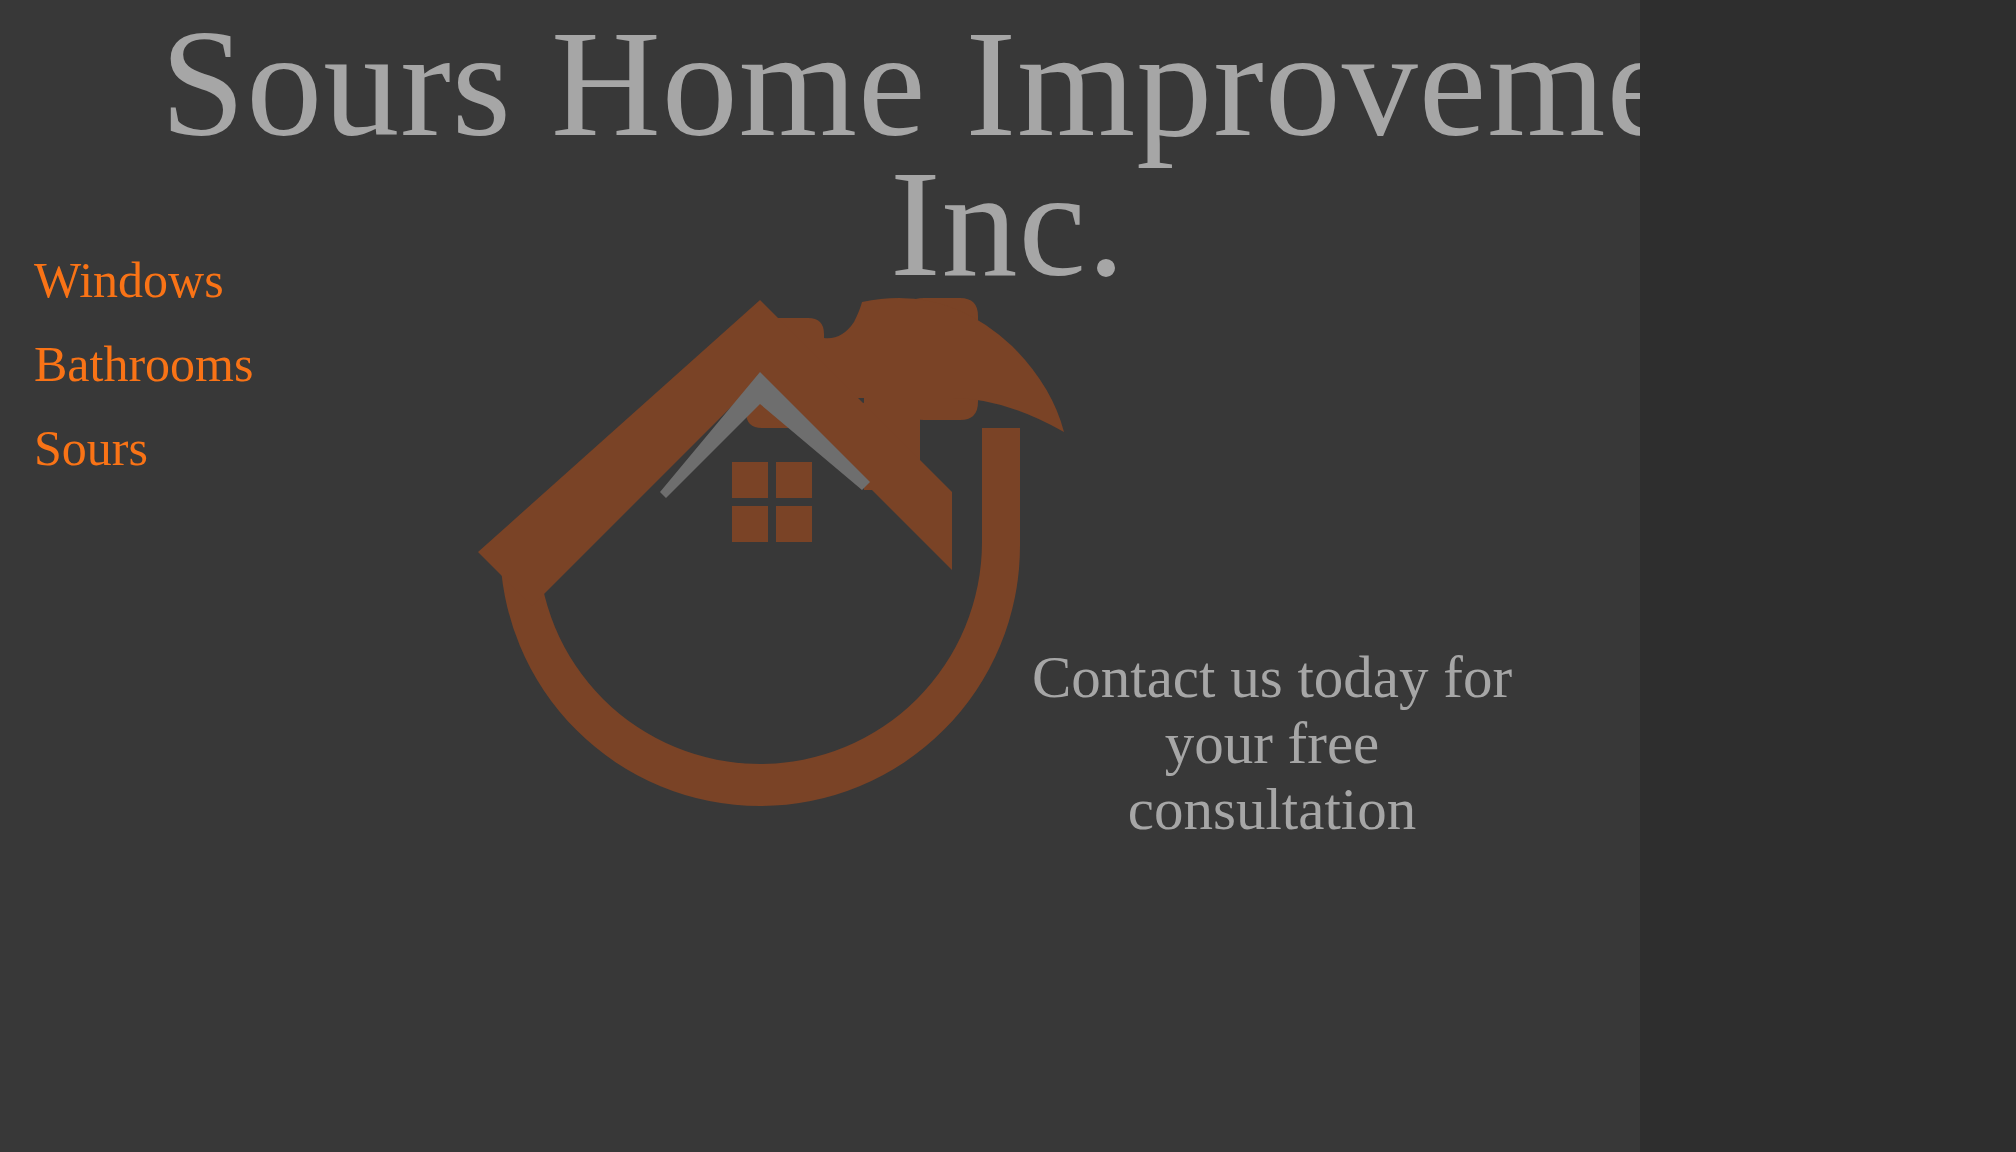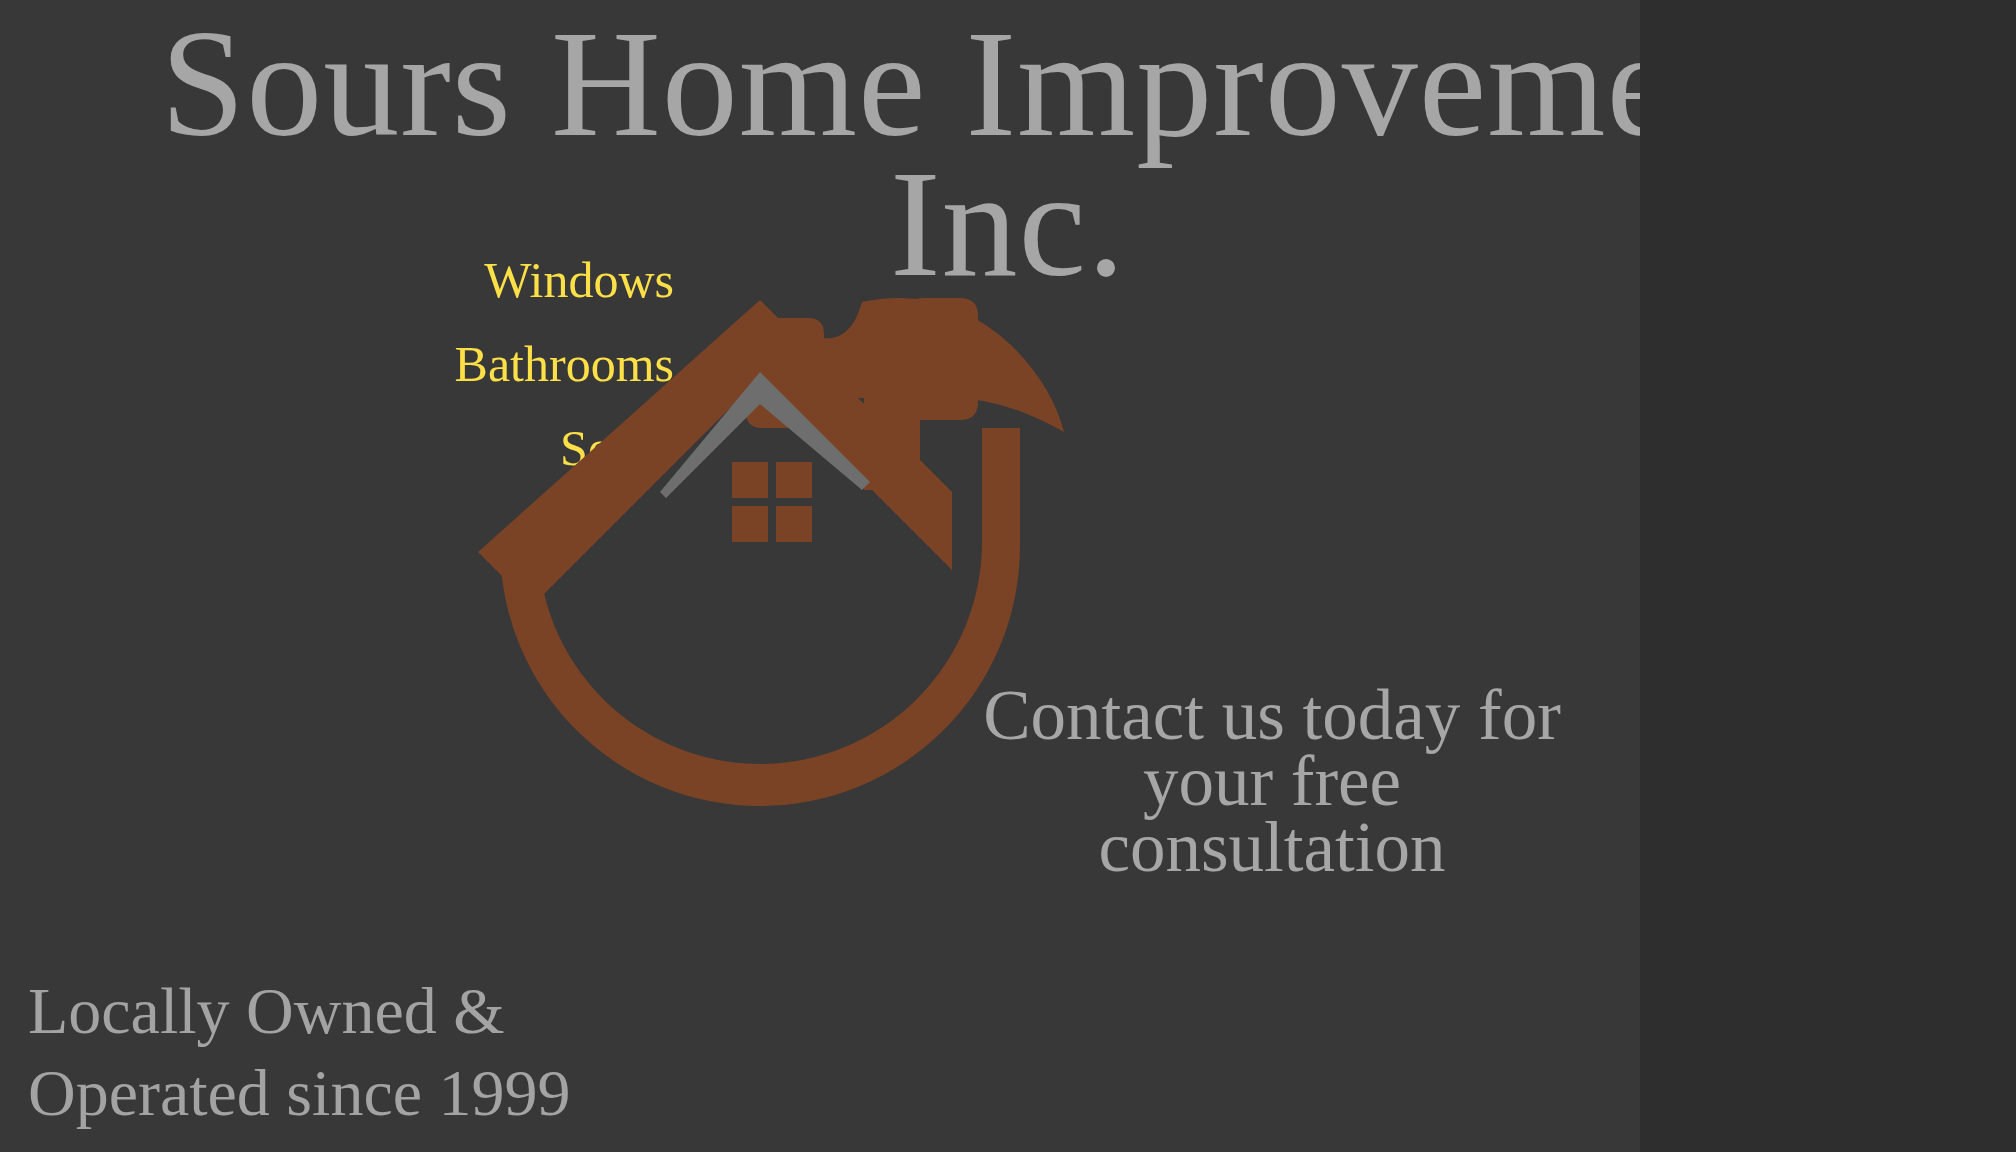--- a/index.html
+++ b/index.html
@@ -40,12 +40,11 @@
     width: 640px;
   }
   .service-item {
-    color: #fde047;
+    color: #f97316;
     font-size: 50px;
     line-height: 84px;
     font-family: "Liberation Serif", "DejaVu Serif", serif;
     white-space: nowrap;
-    text-align: right;
   }
 
   

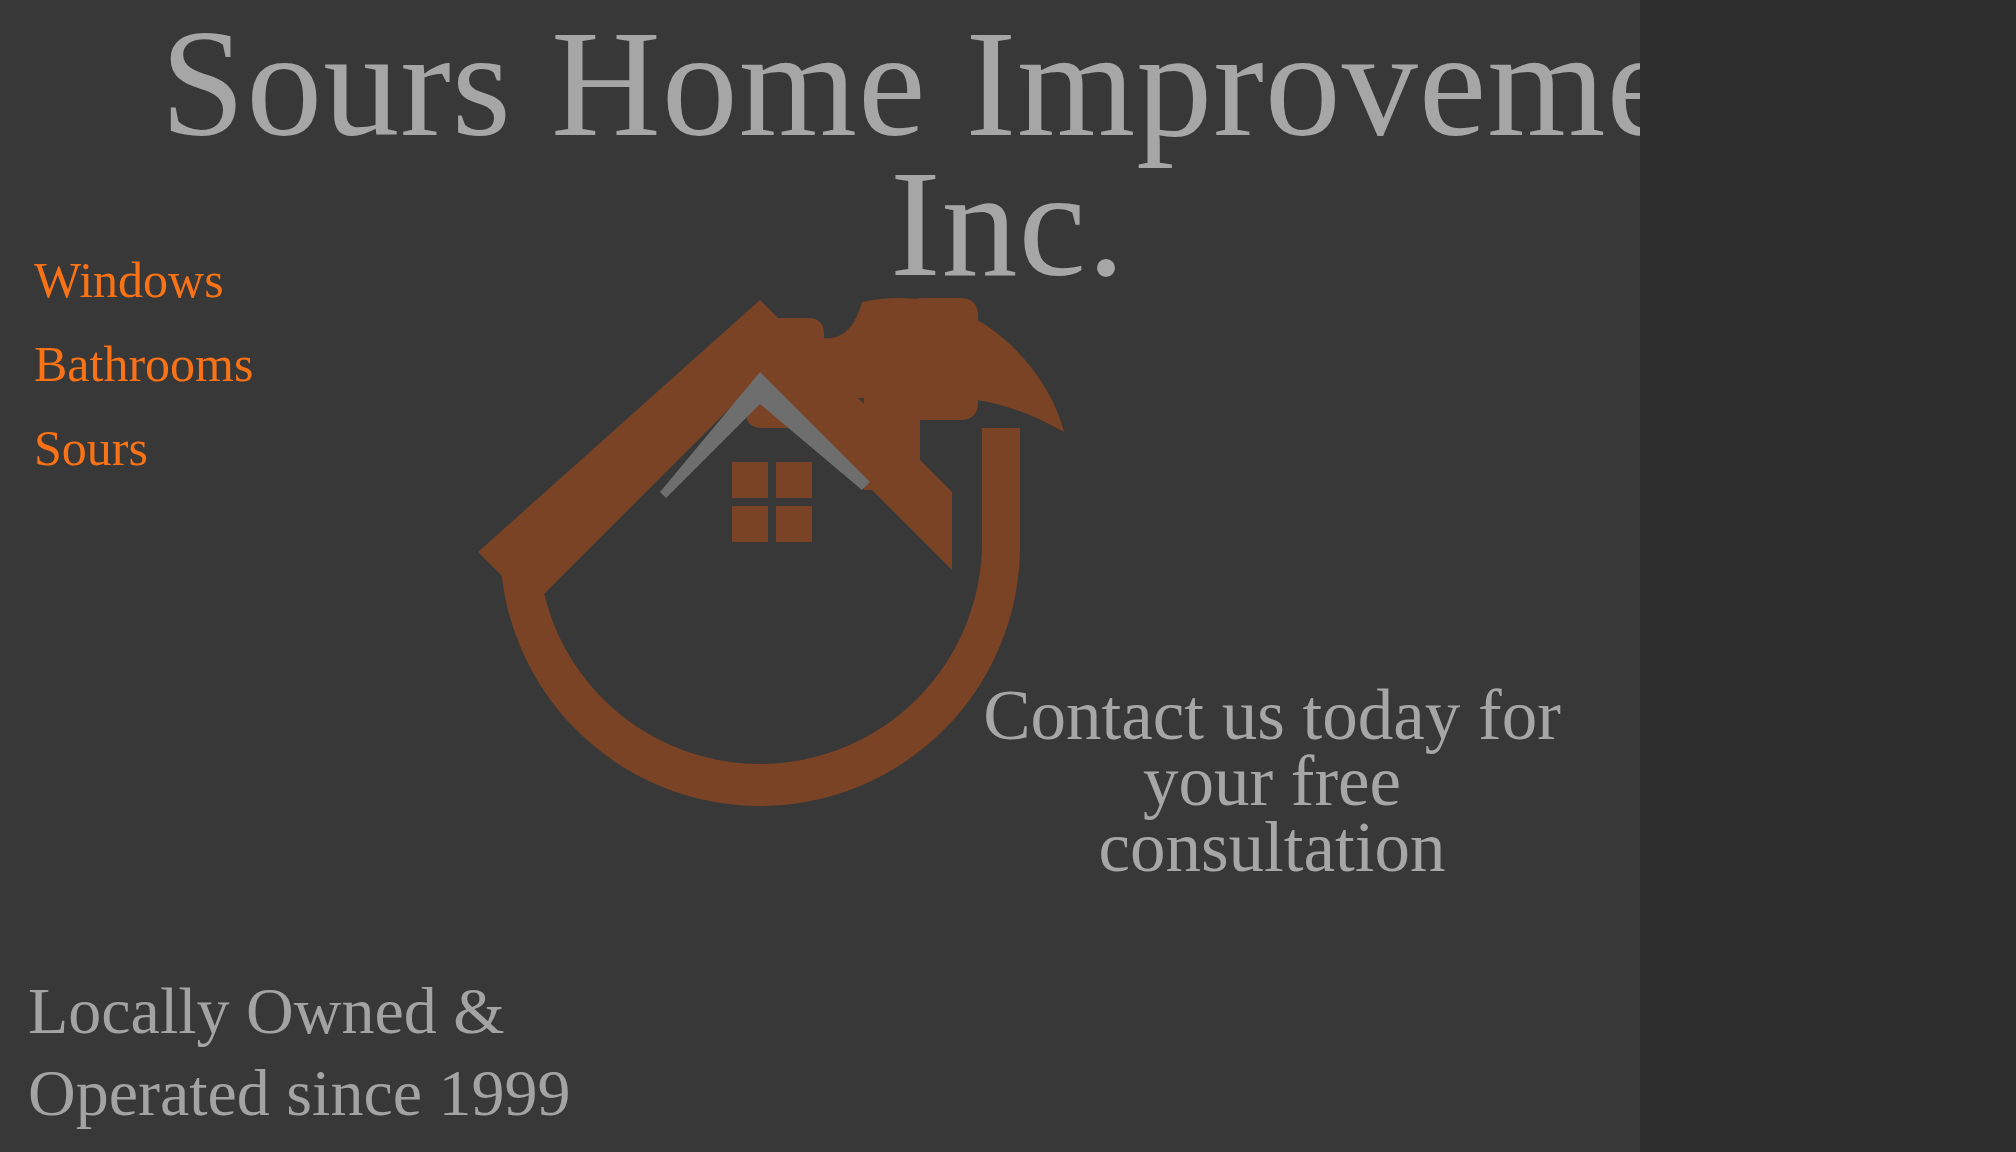--- a/index.html
+++ b/index.html
@@ -51,11 +51,11 @@
   #tagline {
     position: absolute;
     right: 18px;
-    top: 682px;
+    top: 644px;
     width: 700px;
     text-align: center;
     color: #a6a6a6;
-    font-size: 71px;
+    font-size: 59px;
     line-height: 66px;
     font-family: "Liberation Serif", "DejaVu Serif", serif;
     white-space: pre-line;

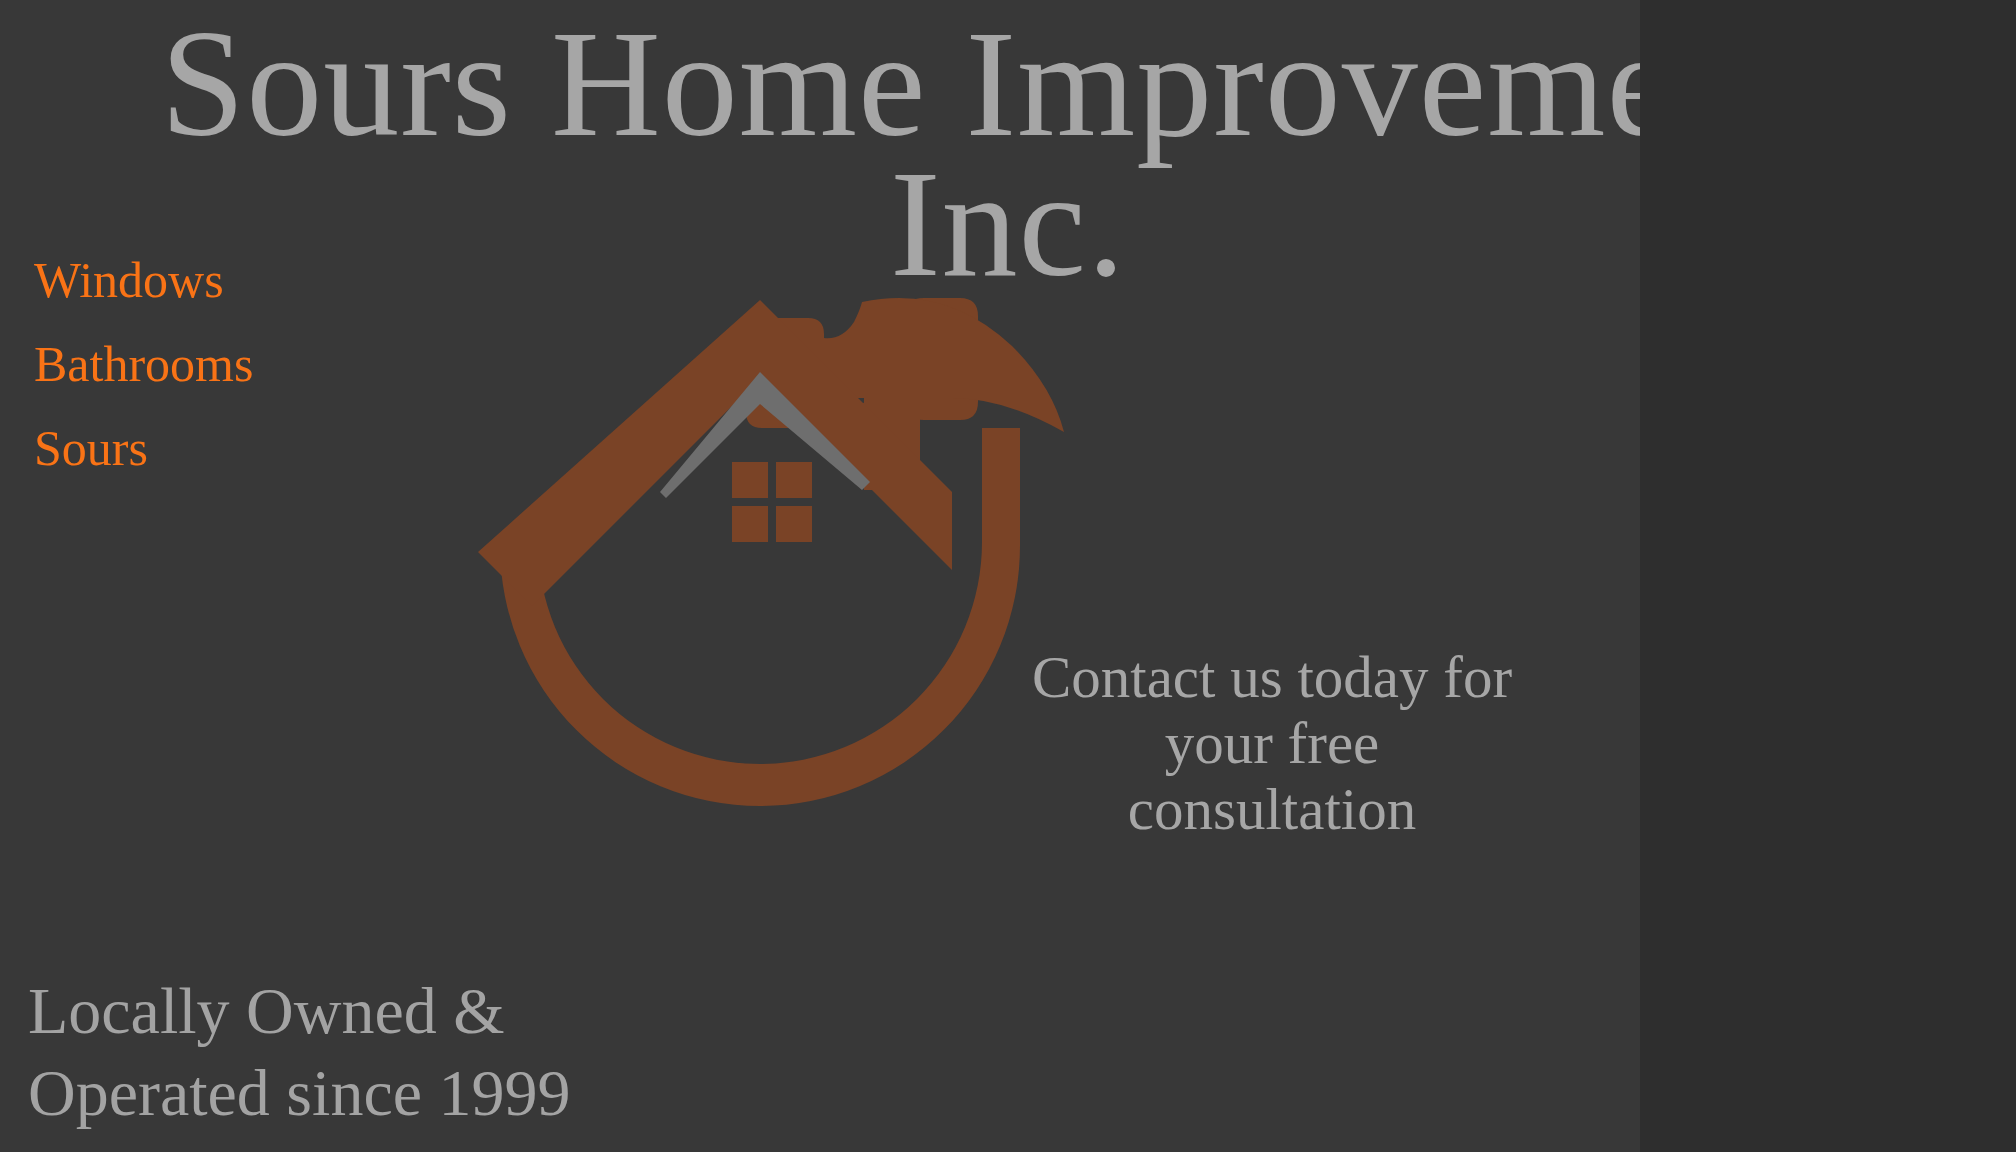--- a/index.html
+++ b/index.html
@@ -199,8 +199,6 @@
 your free
 consultation</div>
 
-  <div id="footer-left">Locally Owned &amp;
-Operated since 1999</div>
 
 
 </div>

